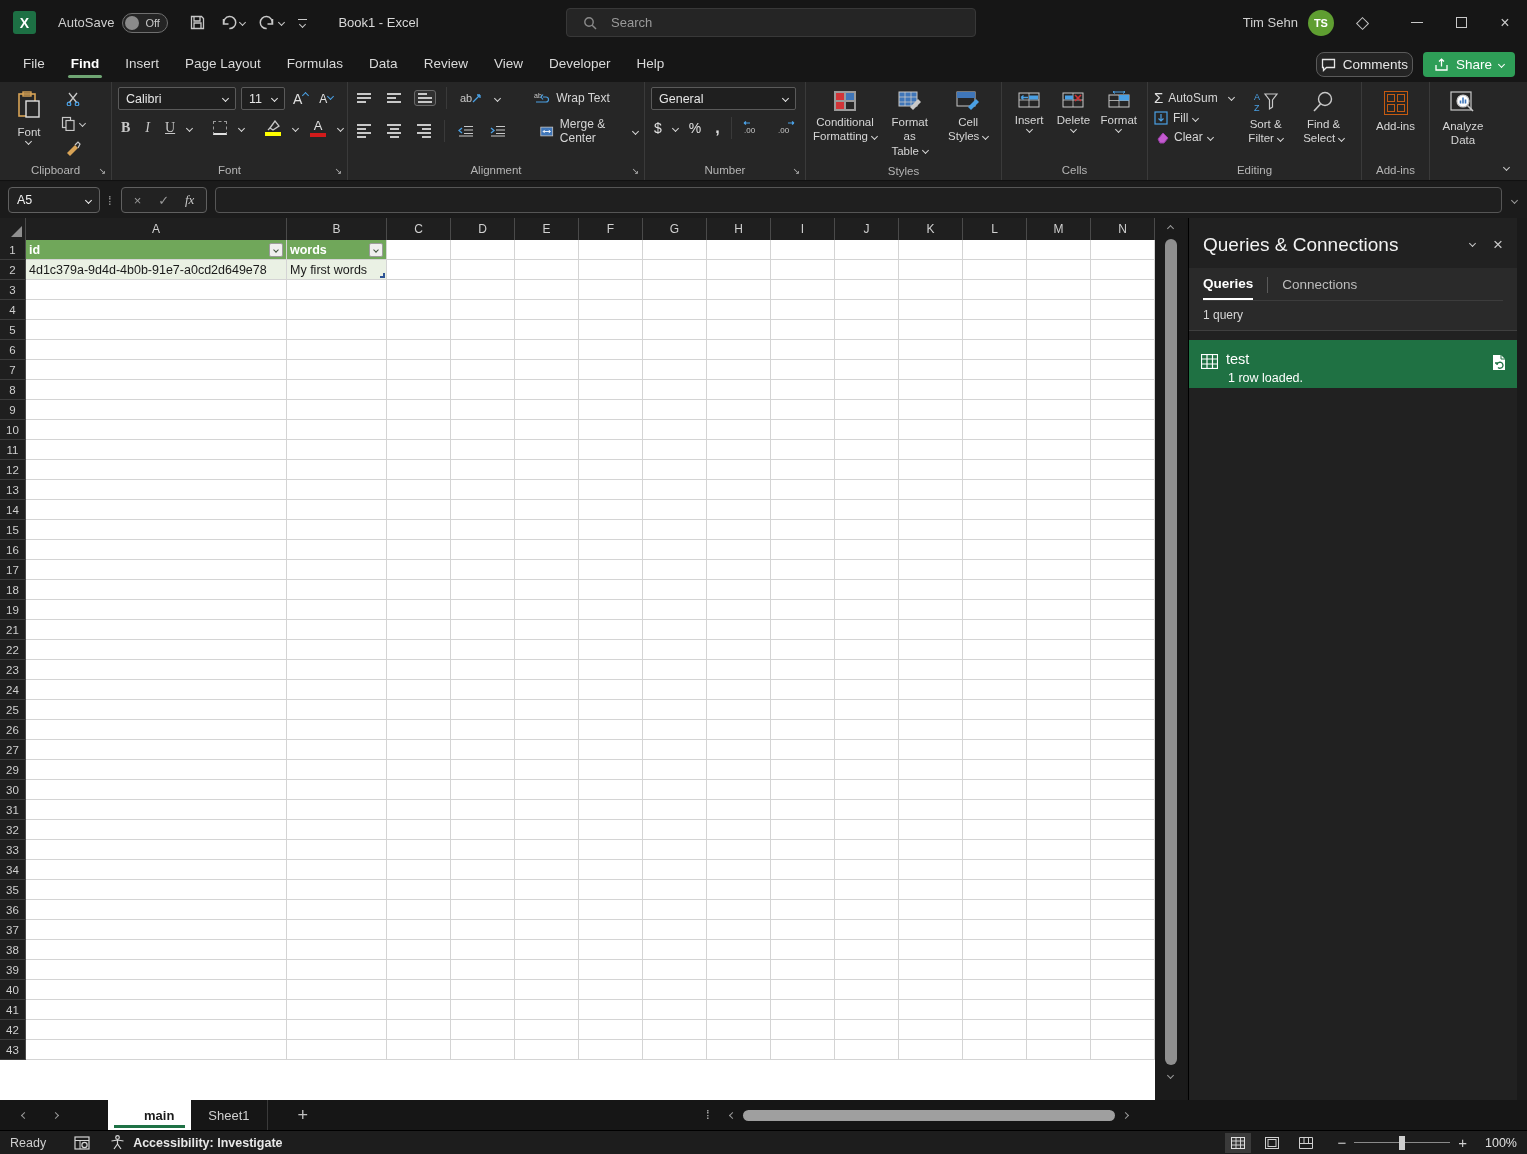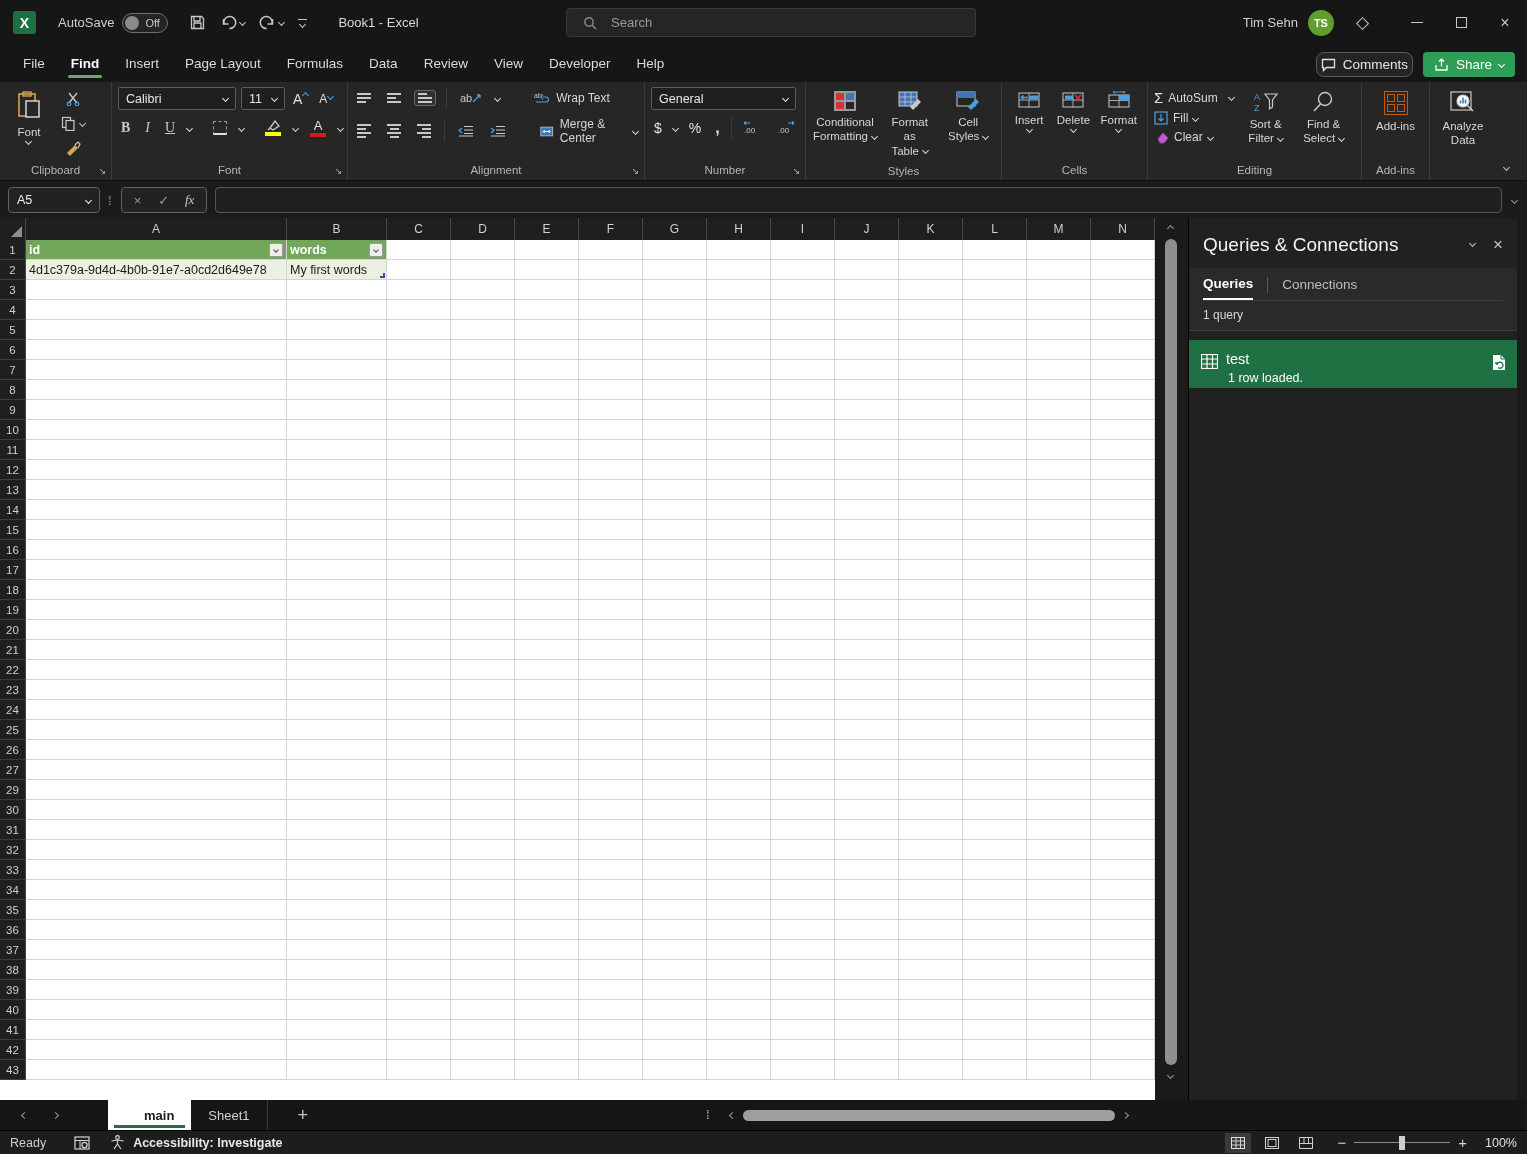--- a/index.html
+++ b/index.html
@@ -1022,23 +1022,6 @@
       </div>
       <div class="grow">
         <div class="rowh">19</div>
-        <div class="cell col-A"></div>
-        <div class="cell col-B"></div>
-        <div class="cell col-C"></div>
-        <div class="cell col-D"></div>
-        <div class="cell col-E"></div>
-        <div class="cell col-F"></div>
-        <div class="cell col-G"></div>
-        <div class="cell col-H"></div>
-        <div class="cell col-I"></div>
-        <div class="cell col-J"></div>
-        <div class="cell col-K"></div>
-        <div class="cell col-L"></div>
-        <div class="cell col-M"></div>
-        <div class="cell col-N"></div>
-      </div>
-      <div class="grow">
-        <div class="rowh">20</div>
         <div class="cell col-A"></div>
         <div class="cell col-B"></div>
         <div class="cell col-C"></div>

